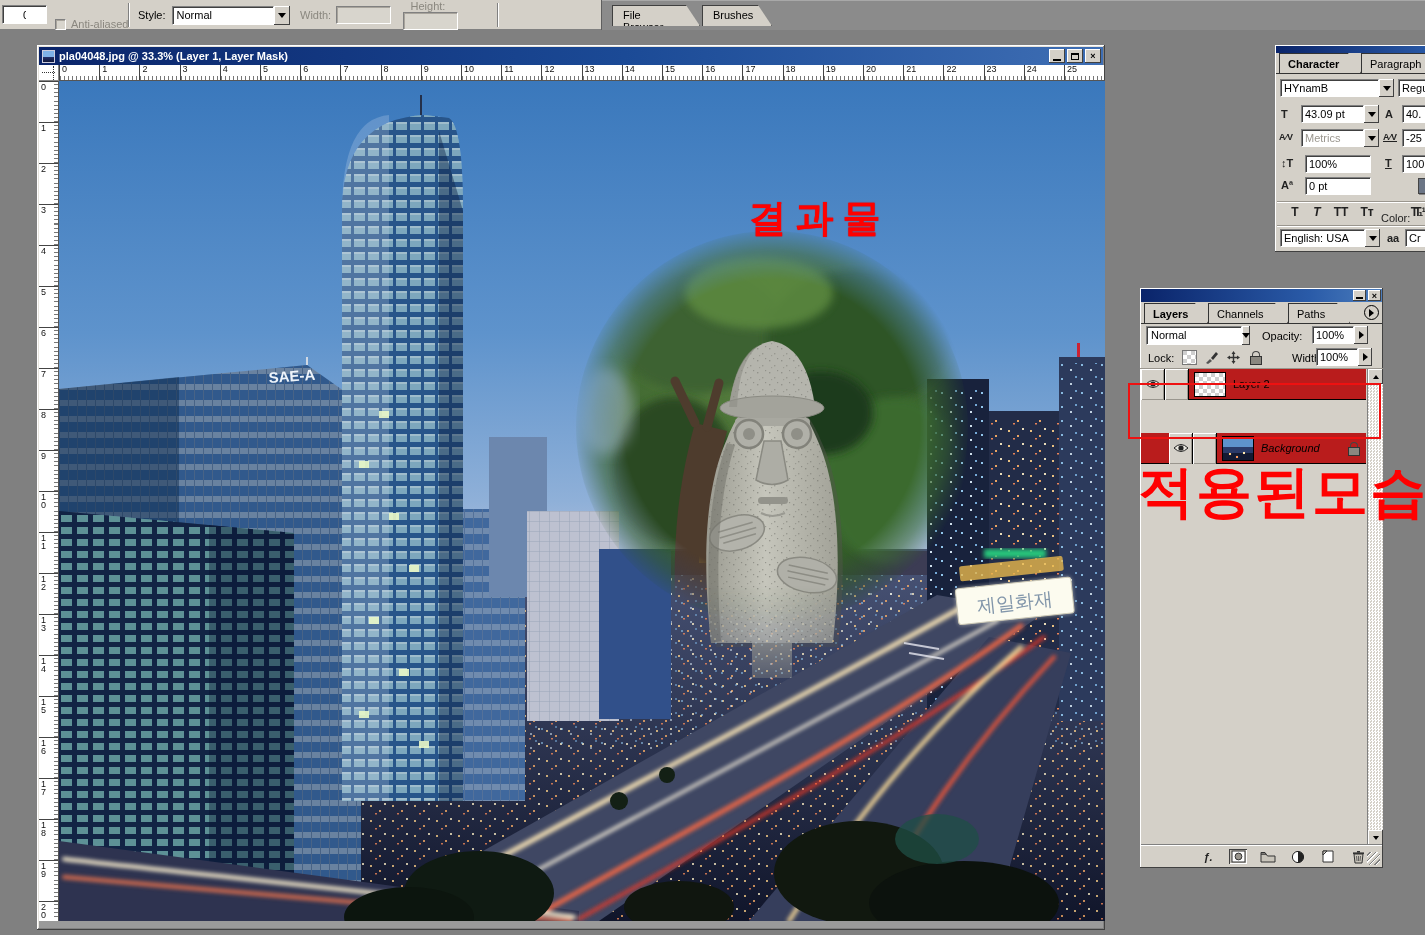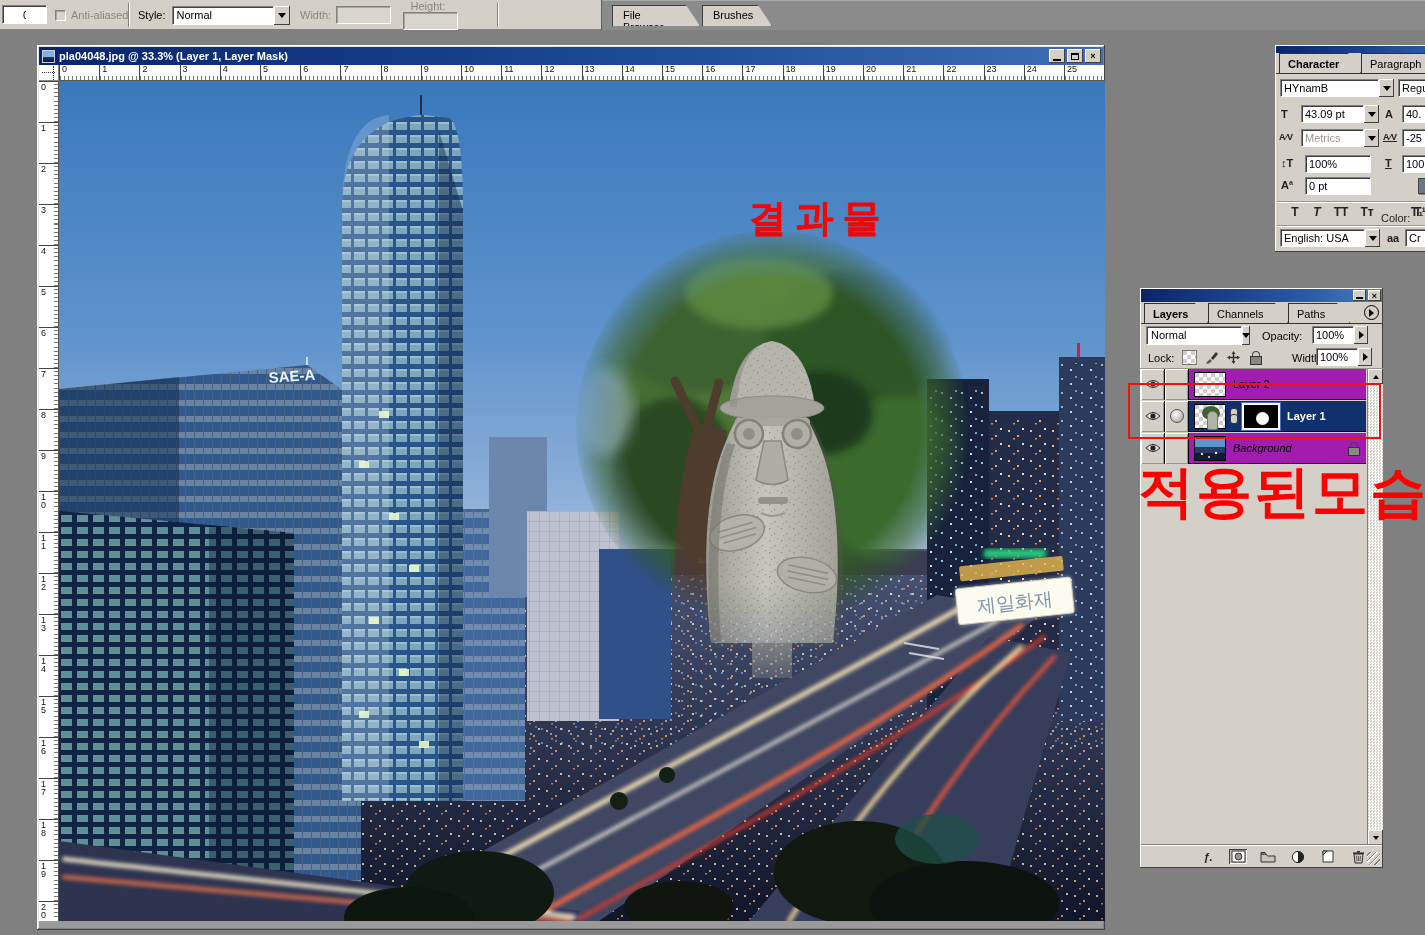--- a/index.html
+++ b/index.html
@@ -118,7 +118,7 @@
 
   <div class="options-bar">
     <input class="feather-input sunken" value="0 px" style="">
-    <div class="opt-row" style="left:55px;">
+    <div class="opt-row" style="left:55px;align-items:flex-end;">
       <span class="chk sunken-dis"></span>
       <span class="dis-label">Anti-aliased</span>
     </div>

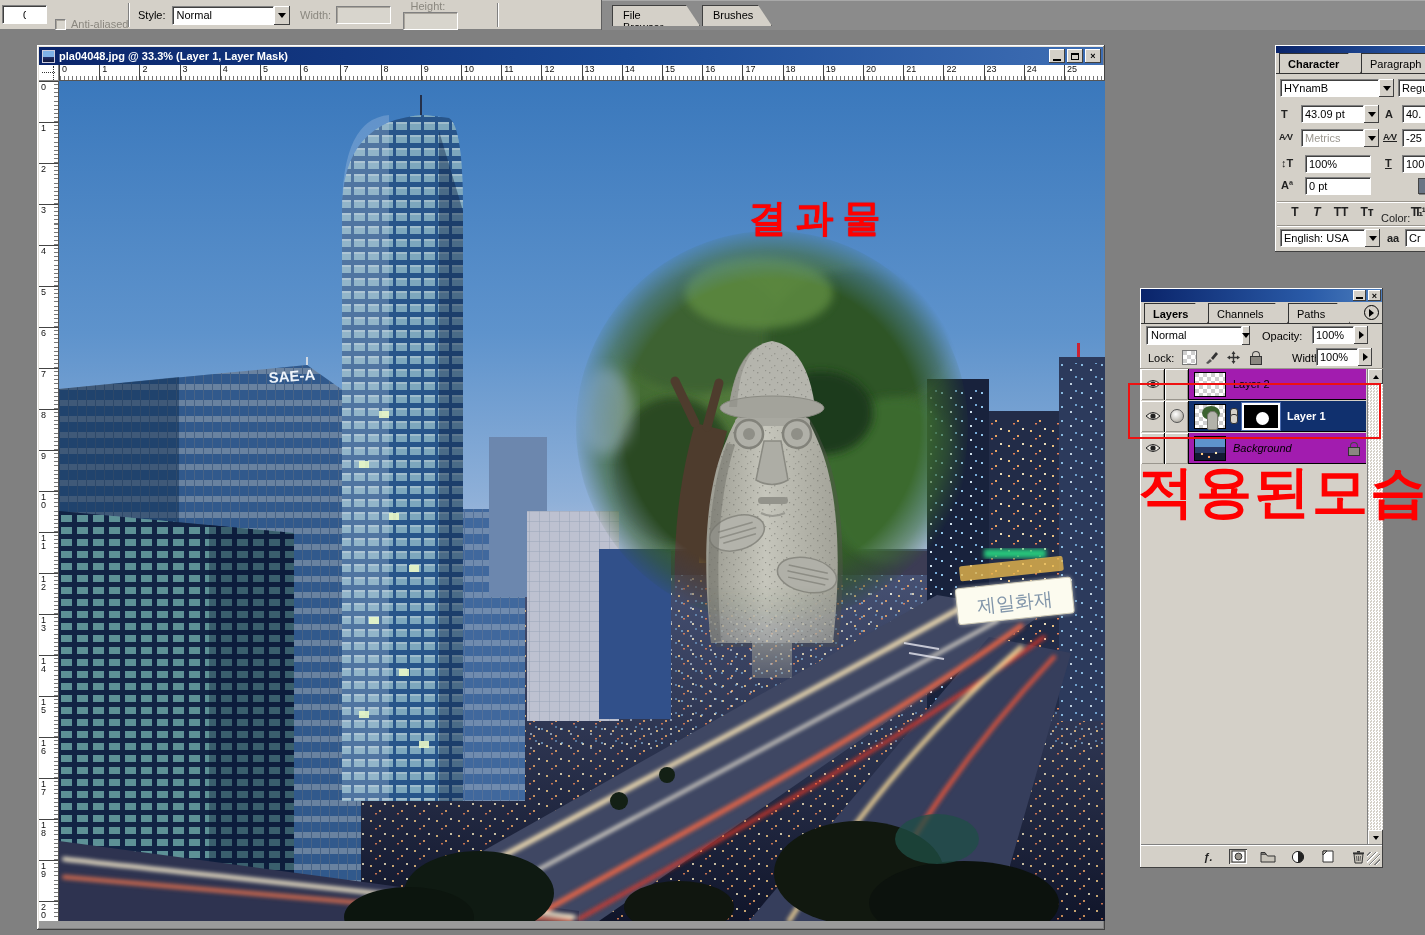--- a/index.html
+++ b/index.html
@@ -79,7 +79,7 @@
   .lock-ico{width:15px;height:15px;display:inline-block;margin-right:4px;position:relative;}
   .spin-btn{width:14px;height:18px;display:flex;align-items:center;justify-content:center;}
   .llist{position:absolute;left:1px;right:1px;top:81px;height:476px;background:#d4d0c8;border-bottom:1px solid #808080;}
-  .lrow{position:absolute;left:0;right:16px;height:31px;border-bottom:1px solid #000;display:flex;align-items:center;background:#a21caf;}
+  .lrow{position:absolute;left:0;right:16px;height:31px;border-bottom:1px solid #000;display:flex;align-items:center;background:#b91c1c;}
   .lrow.sel{background:#10306e;}
   .eye-cell,.link-cell{width:24px;height:31px;border-right:1px solid #000;display:flex;align-items:center;justify-content:center;background:#d4d0c8;box-shadow:inset 1px 1px 0 #fff,inset -1px -1px 0 #9a968e;}
   .thumb{width:32px;height:25px;border:1px solid #000;margin-left:5px;flex:none;}

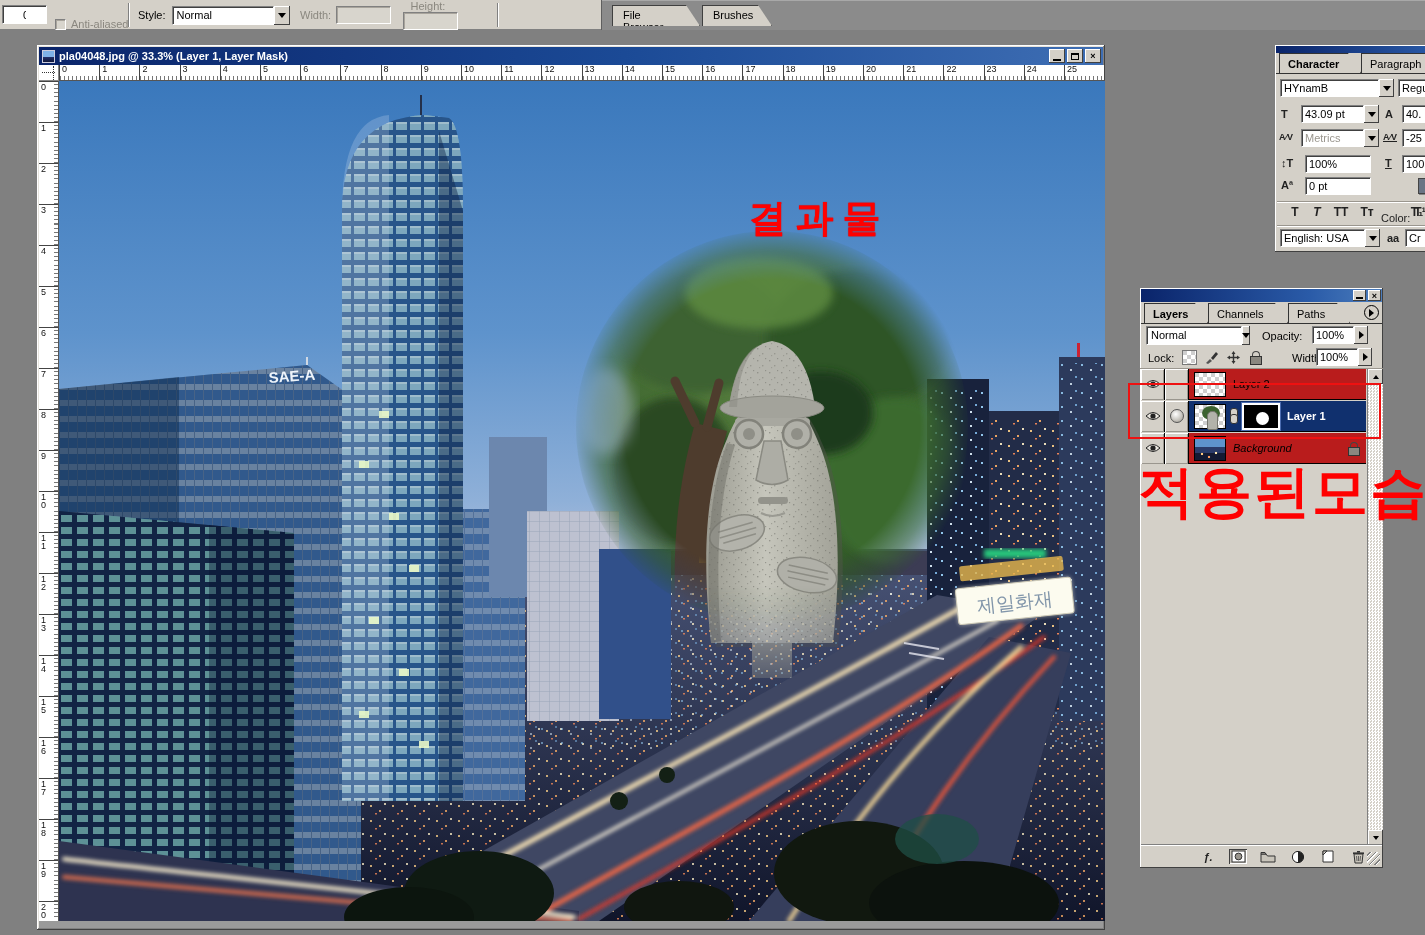--- a/index.html
+++ b/index.html
@@ -695,21 +695,6 @@
         <span class="lname">Layer 2</span>
       </div>
 
-      <div class="lrow sel" style="top:32px;">
-        <span class="eye-cell">
-          <svg width="16" height="10" viewBox="0 0 16 10">
-              <path d="M1 5 Q8 -2 15 5 Q8 12 1 5 Z" fill="#e8e5de" stroke="#222"></path>
-              <circle cx="8" cy="5" r="2.6" fill="#222"></circle>
-            </svg>
-        </span>
-        <span class="link-cell">
-            <span class="mask-ind"></span>
-          </span>
-        <span class="thumb checker statue-thumb"></span>
-        <span class="chain"></span>
-        <span class="mask-thumb"></span>
-        <span class="lname">Layer 1</span>
-      </div>
 
       <div class="lrow" style="top:64px;">
         <span class="eye-cell">

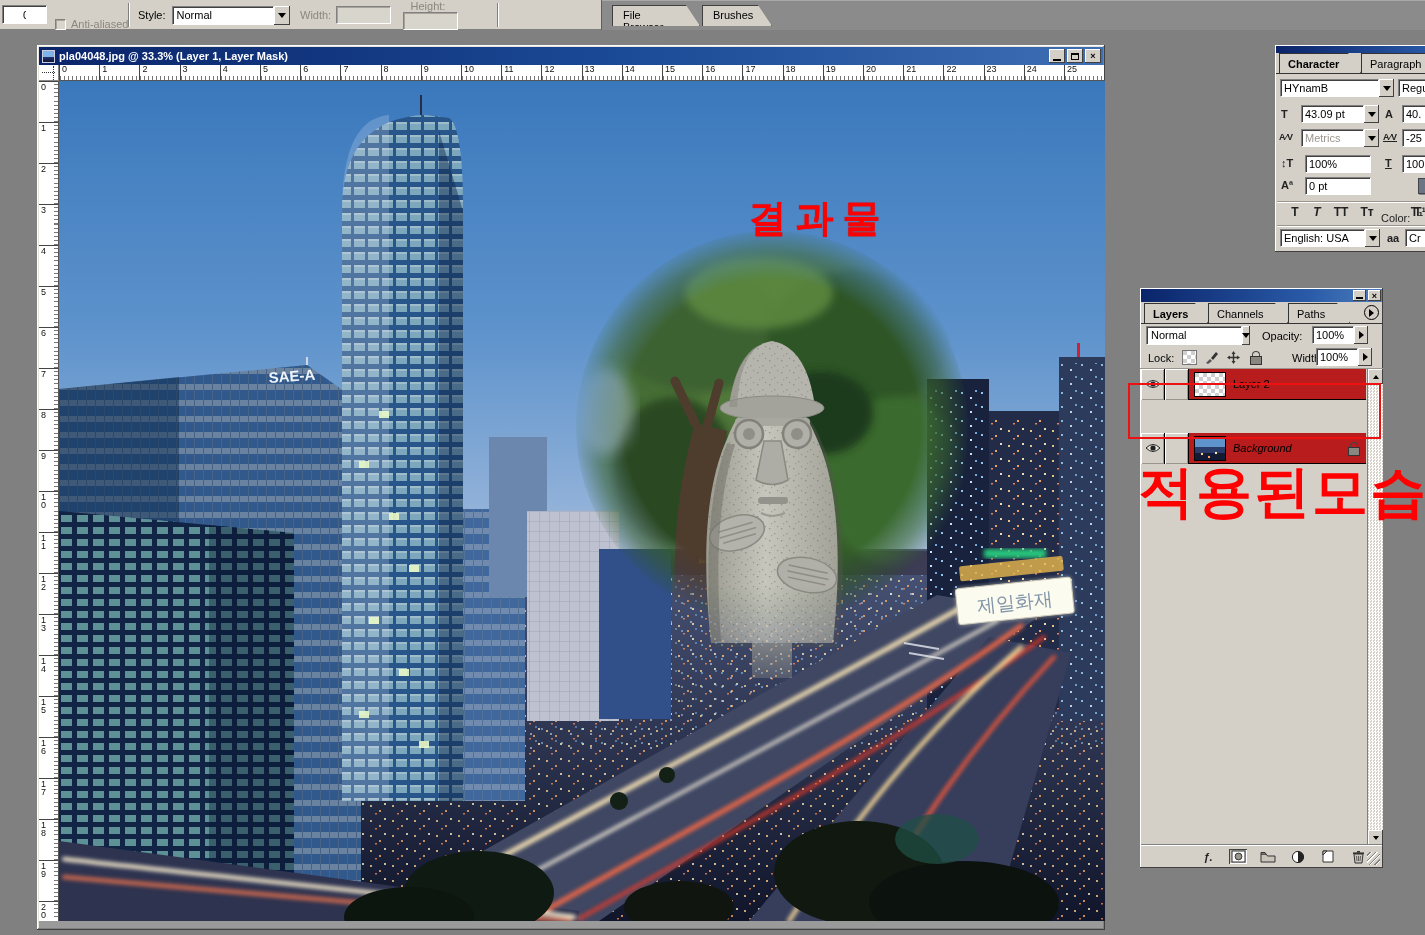--- a/index.html
+++ b/index.html
@@ -696,7 +696,7 @@
       </div>
 
 
-      <div class="lrow" style="top:64px;">
+      <div class="lrow" style="top:64px;padding-left:28px;">
         <span class="eye-cell">
           <svg width="16" height="10" viewBox="0 0 16 10">
               <path d="M1 5 Q8 -2 15 5 Q8 12 1 5 Z" fill="#e8e5de" stroke="#222"></path>

